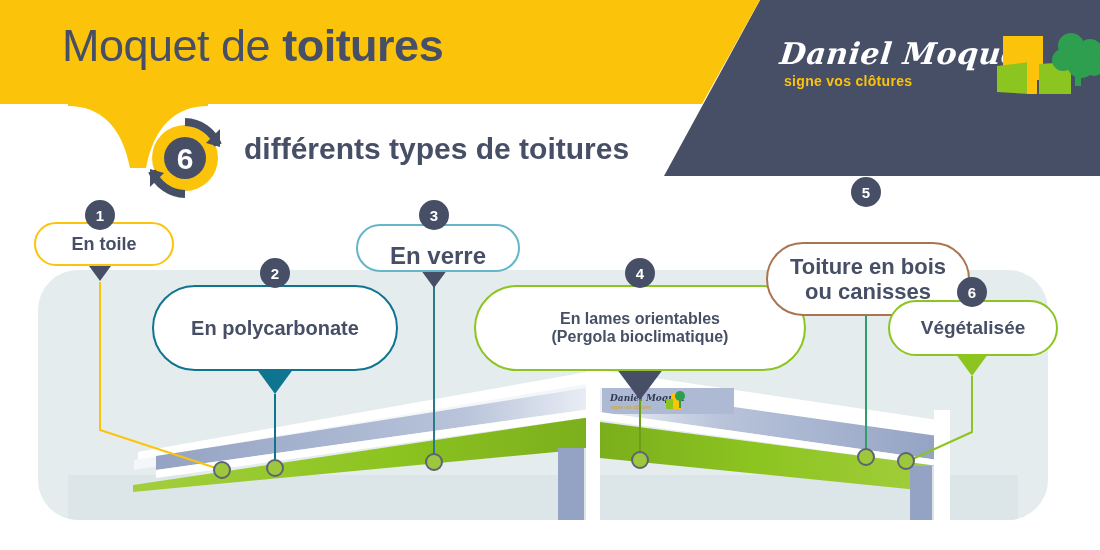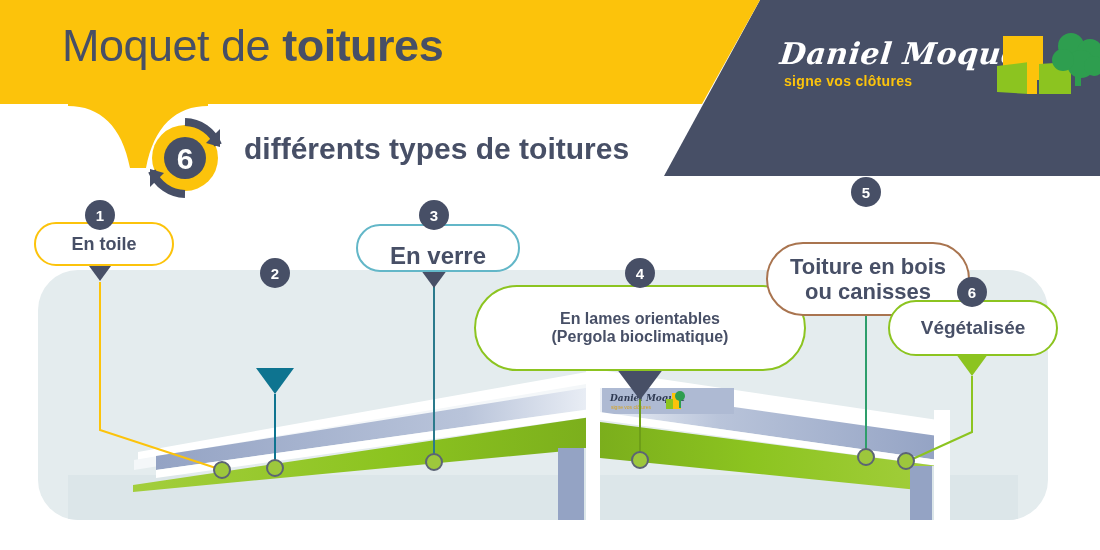--- a/index.html
+++ b/index.html
@@ -263,6 +263,9 @@
   </div>
 
   <div class="ptr" style="left:256px; top:368px; border-top-color:#0E7490;"></div>
+  <div class="callout" style="left:152px; top:285px; width:246px; height:86px; border-color:#0E7490; font-size:20px;">
+    <span class="callout-label">En polycarbonate</span>
+  </div>
   <div class="num" style="left:260px; top:258px;">
     <span>2</span>
   </div>

